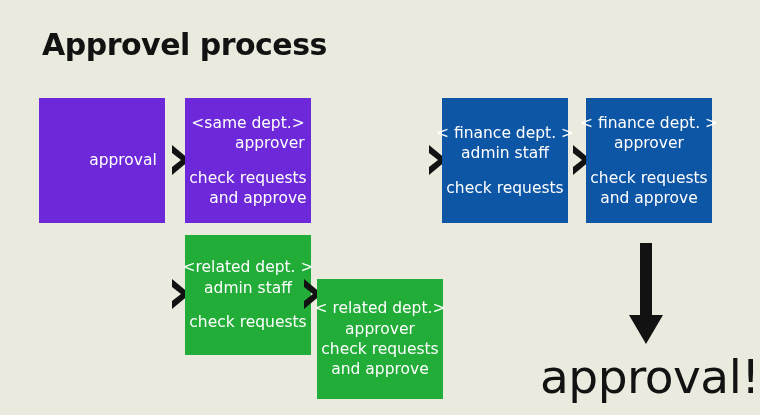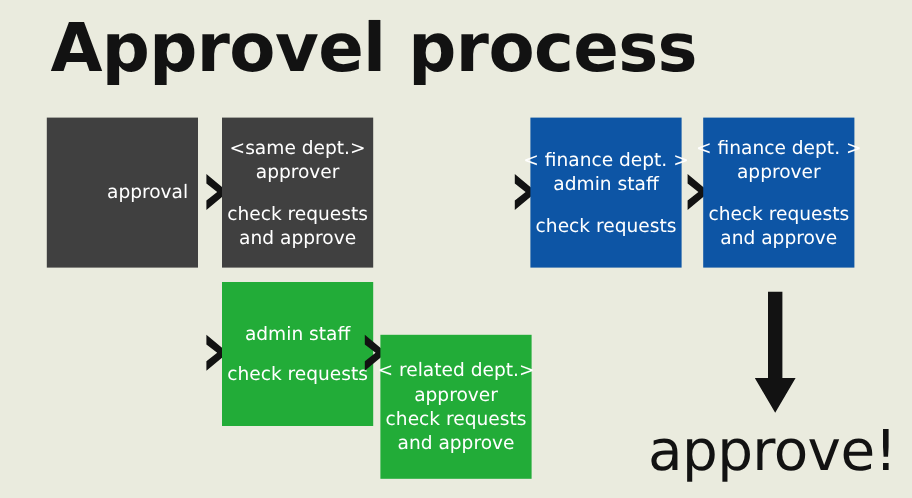--- a/index.html
+++ b/index.html
@@ -24,8 +24,8 @@
   .title {
     position: absolute;
     left: 42px;
-    top: 9px;
-    font-size: 56px;
+    top: 28px;
+    font-size: 30px;
     font-weight: bold;
     color: #121212;
     letter-spacing: -0.5px;

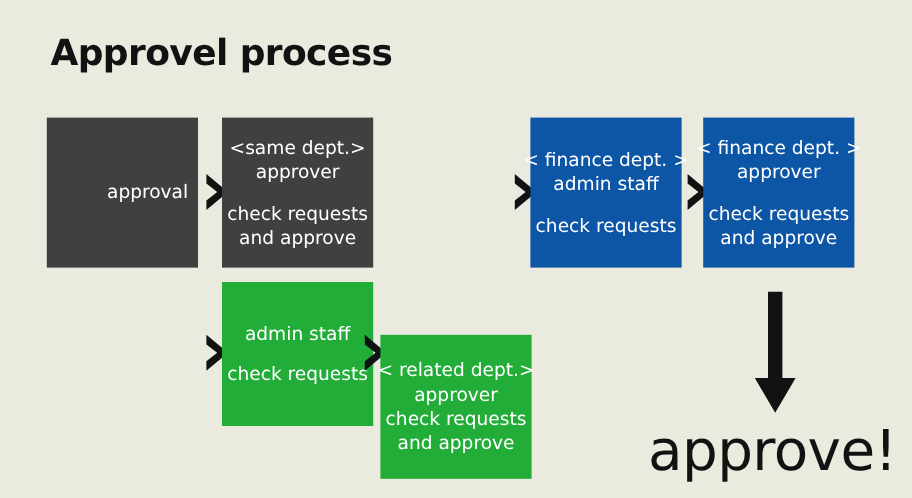--- a/index.html
+++ b/index.html
@@ -47,7 +47,7 @@
     text-align: center;
     padding: 4px 2px;
   }
-  .box.red   { background: #404040; }
+  .box.red   { background: #6d28d9; text-align: right; }
   .box.blue  { background: #0d55a5; }
   .box.green { background: #22ac38; }
 

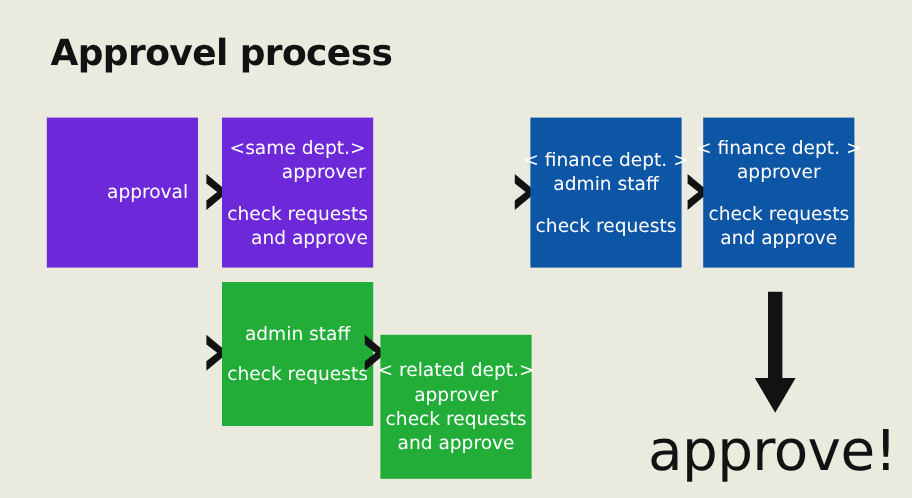--- a/index.html
+++ b/index.html
@@ -166,6 +166,7 @@
 
   <div class="box green" style="left:185px; top:235px; height:120px;">
     <div class="role-group">
+      <span class="box-line">&lt;related dept. &gt;</span>
       <span class="box-line">admin staff</span>
     </div>
     <div class="action-group">

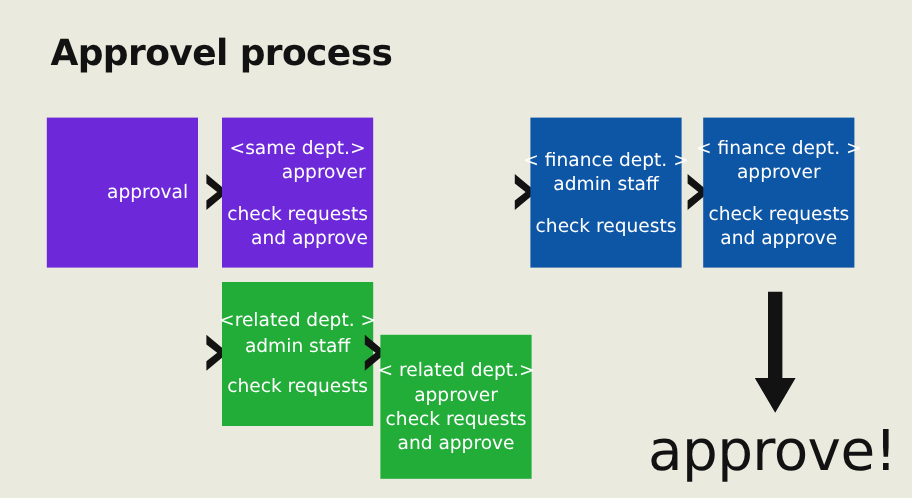--- a/index.html
+++ b/index.html
@@ -197,7 +197,7 @@
     </svg>
   </div>
 
-  <div class="result">approve!</div>
+  <div class="result">approval!</div>
 
 </div>
 

